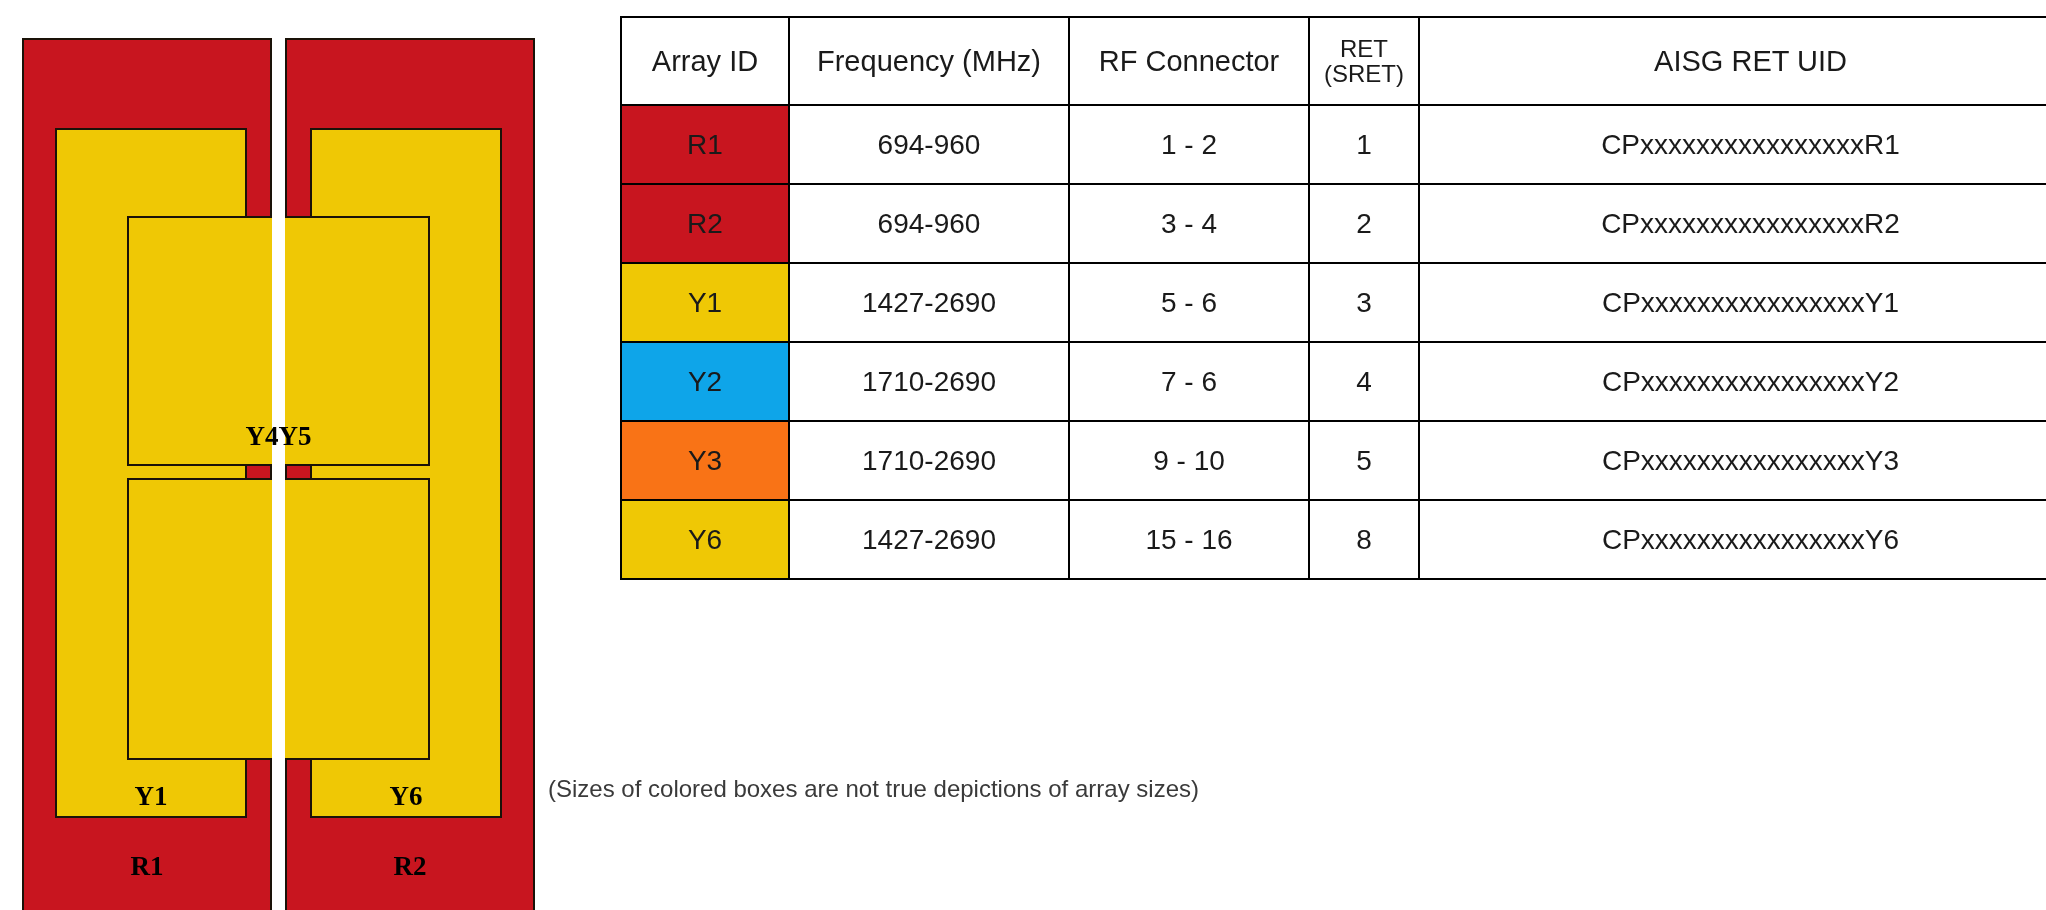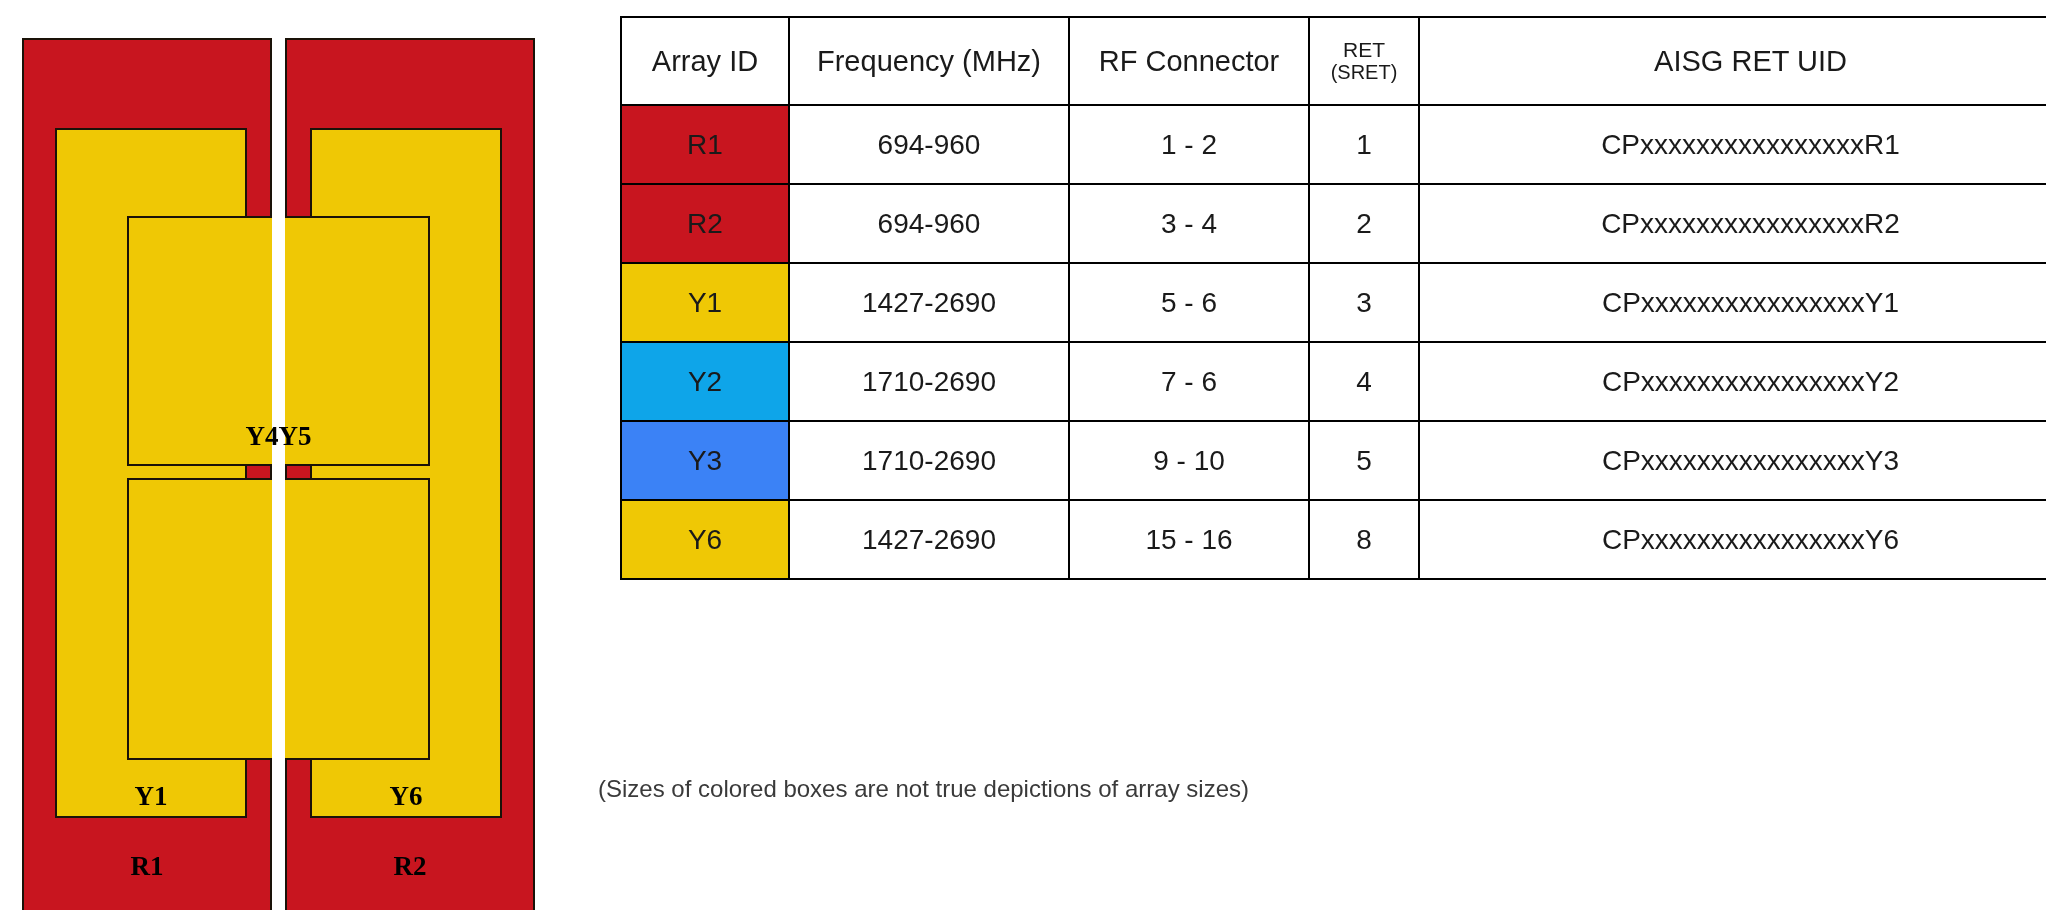--- a/index.html
+++ b/index.html
@@ -112,7 +112,7 @@
   .col-ret   { width: 110px; }
   .col-uid   { width: 663px; }
 
-  .ret-head-main { display: block; font-size: 21px; line-height: 1.05; }
+  .ret-head-main { display: block; font-size: 24px; line-height: 1.05; }
   .ret-head-sub  { display: block; font-size: 20px; line-height: 1.05; }
 
   td.cell-red    { background: #c8151f; }

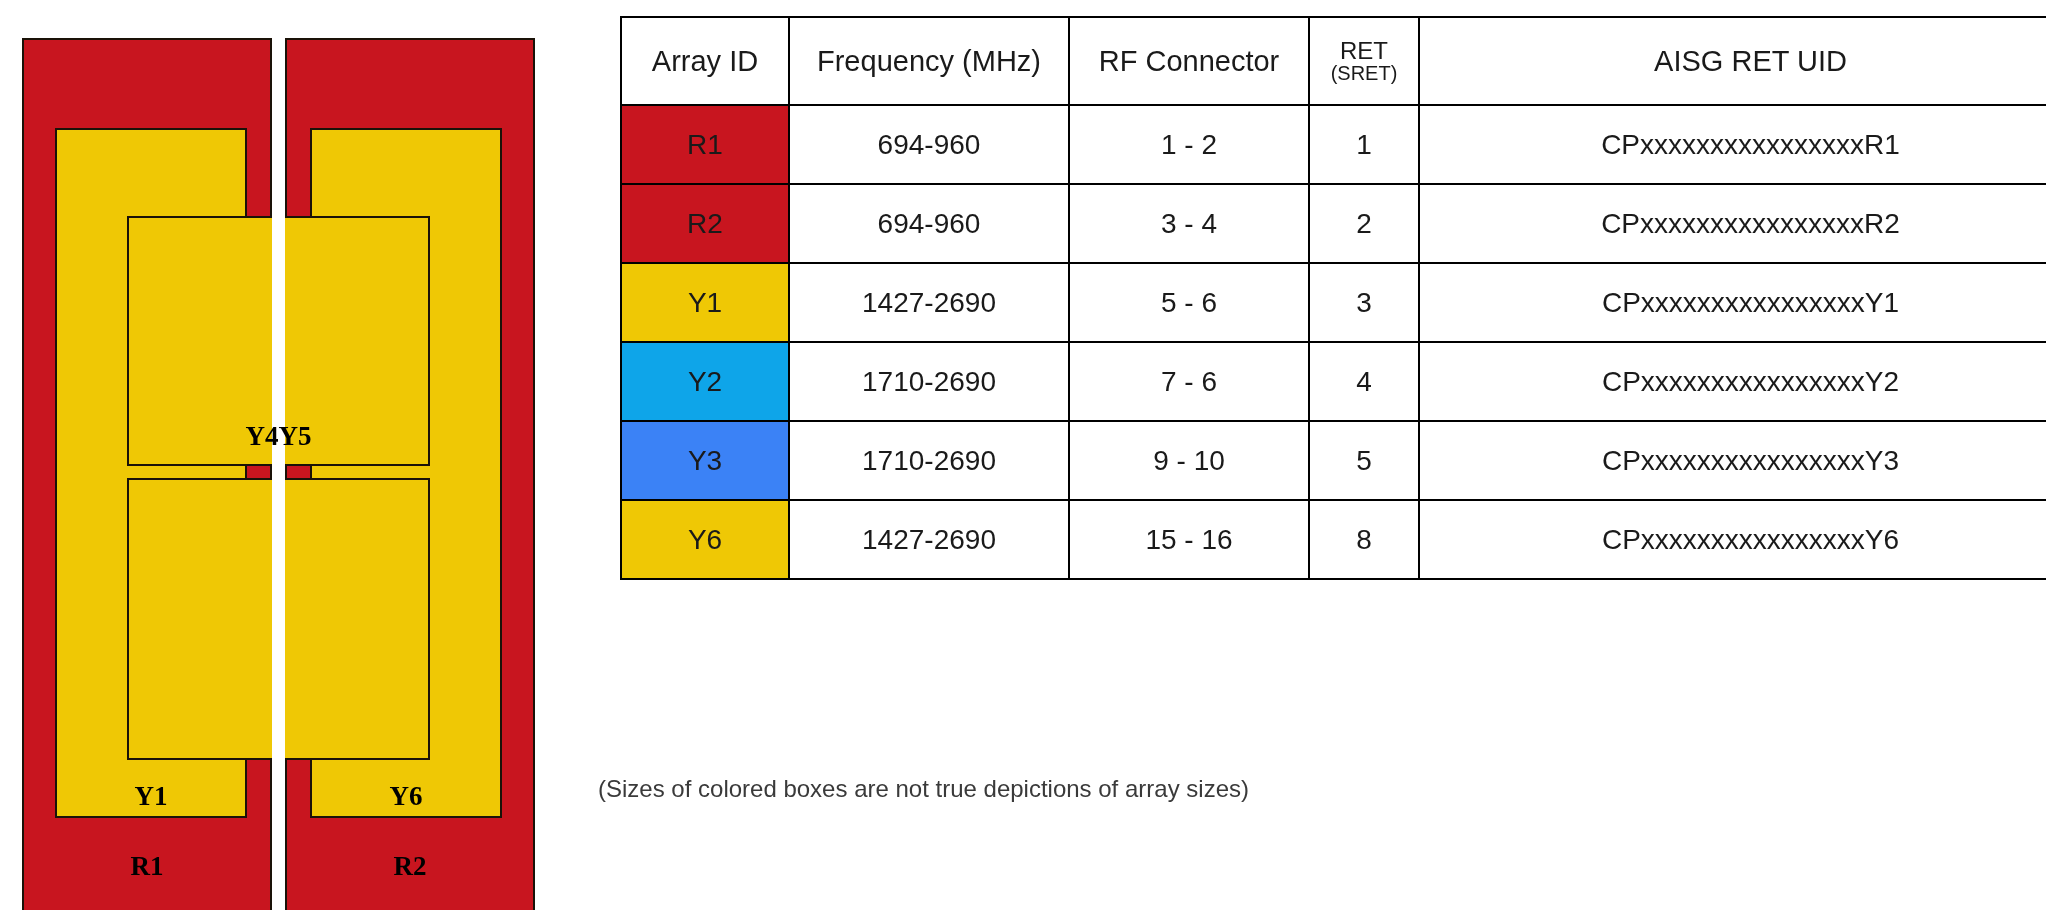--- a/index.html
+++ b/index.html
@@ -113,7 +113,7 @@
   .col-uid   { width: 663px; }
 
   .ret-head-main { display: block; font-size: 24px; line-height: 1.05; }
-  .ret-head-sub  { display: block; font-size: 20px; line-height: 1.05; }
+  .ret-head-sub  { display: block; font-size: 24px; line-height: 1.05; }
 
   td.cell-red    { background: #c8151f; }
   td.cell-yellow { background: #efc805; }

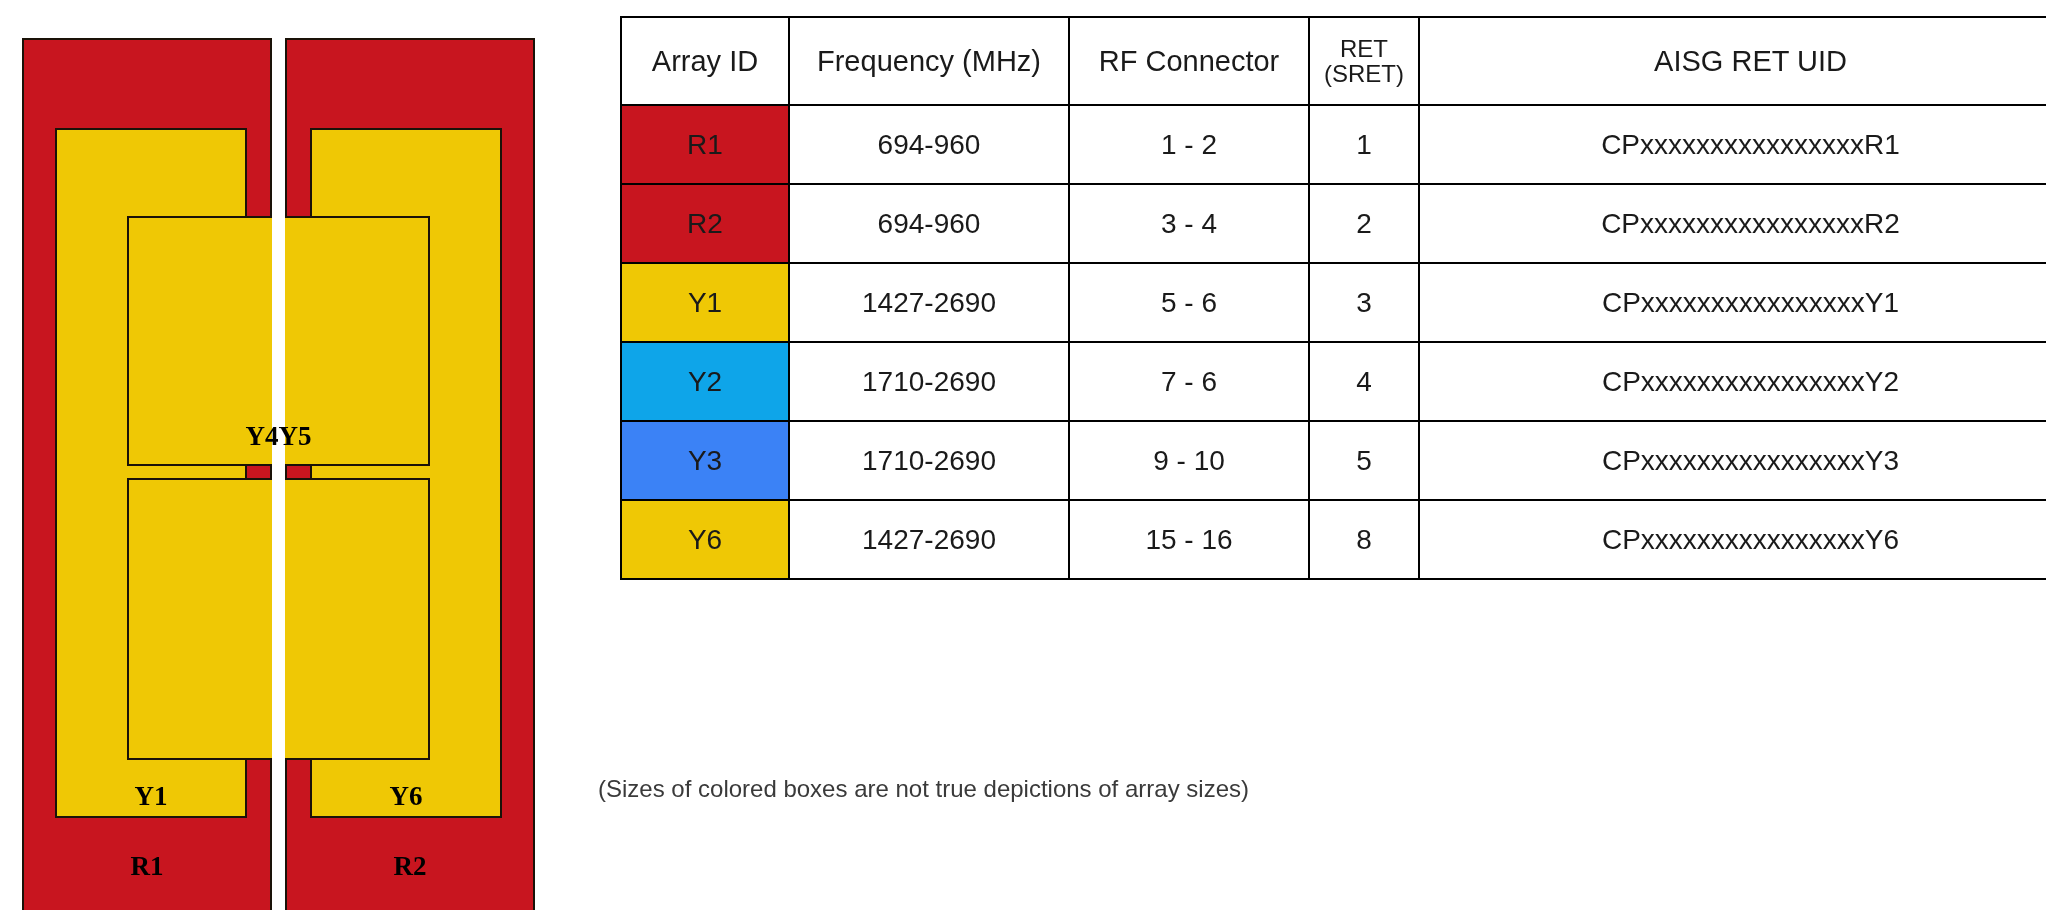--- a/index.html
+++ b/index.html
@@ -201,7 +201,7 @@
           <td>CPxxxxxxxxxxxxxxxxY2</td>
         </tr>
         <tr>
-          <td class="cell-yellow" style="background: #3b82f6;">Y3</td>
+          <td class="cell-yellow" style="background: #f97316;">Y3</td>
           <td>1710-2690</td>
           <td>9 - 10</td>
           <td>5</td>

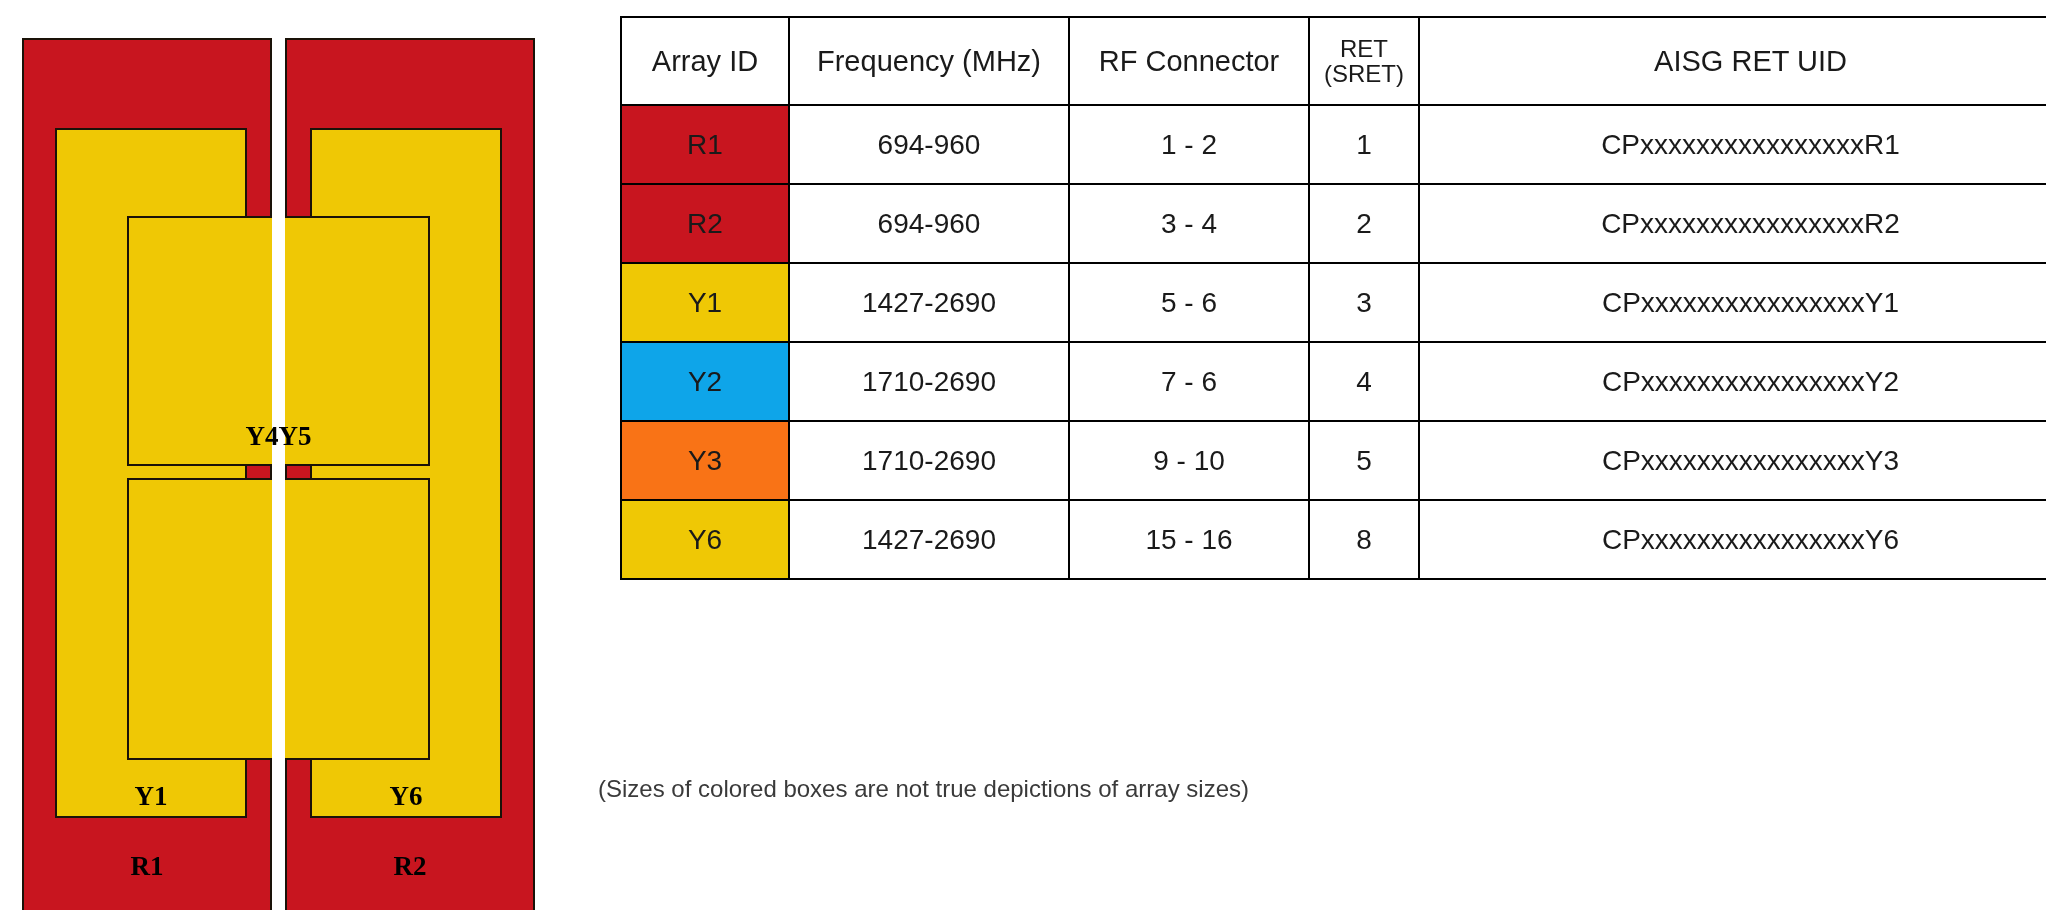--- a/index.html
+++ b/index.html
@@ -120,7 +120,7 @@
 
   #table-footnote {
     position: absolute;
-    left: 598px;
+    left: 548px;
     top: 775px;
     font-size: 24px;
     color: #3a3a3a;

